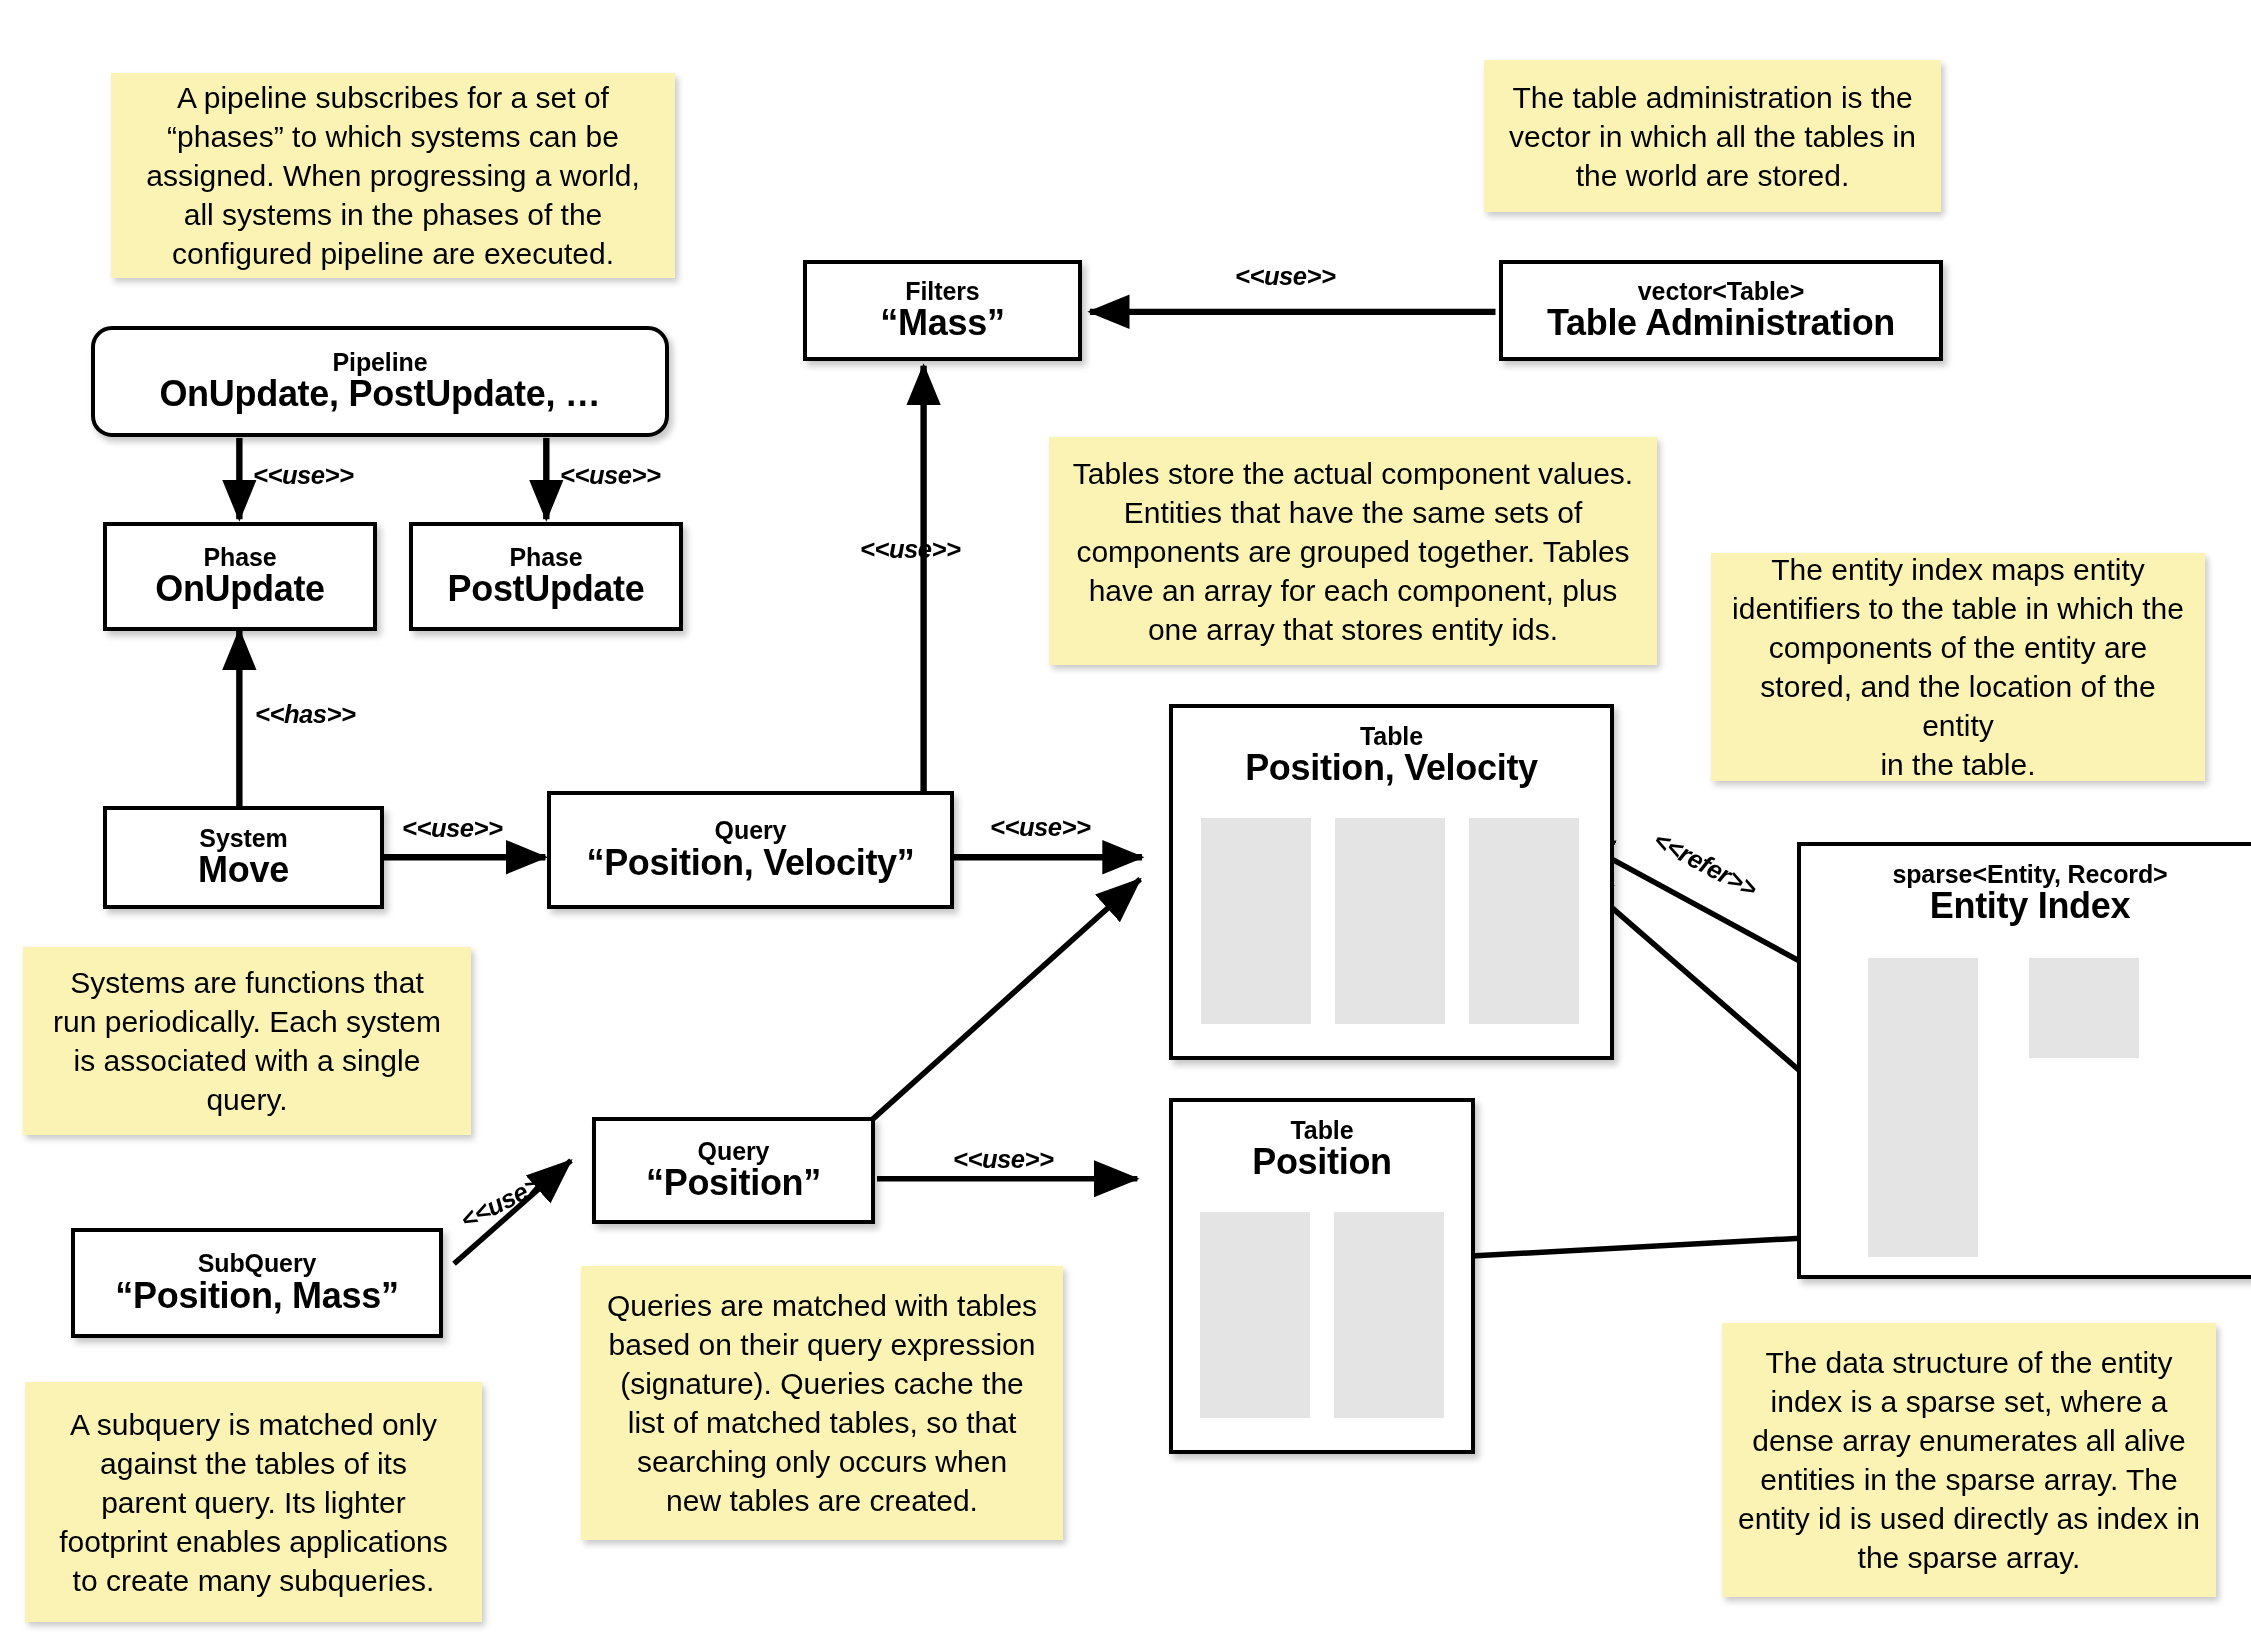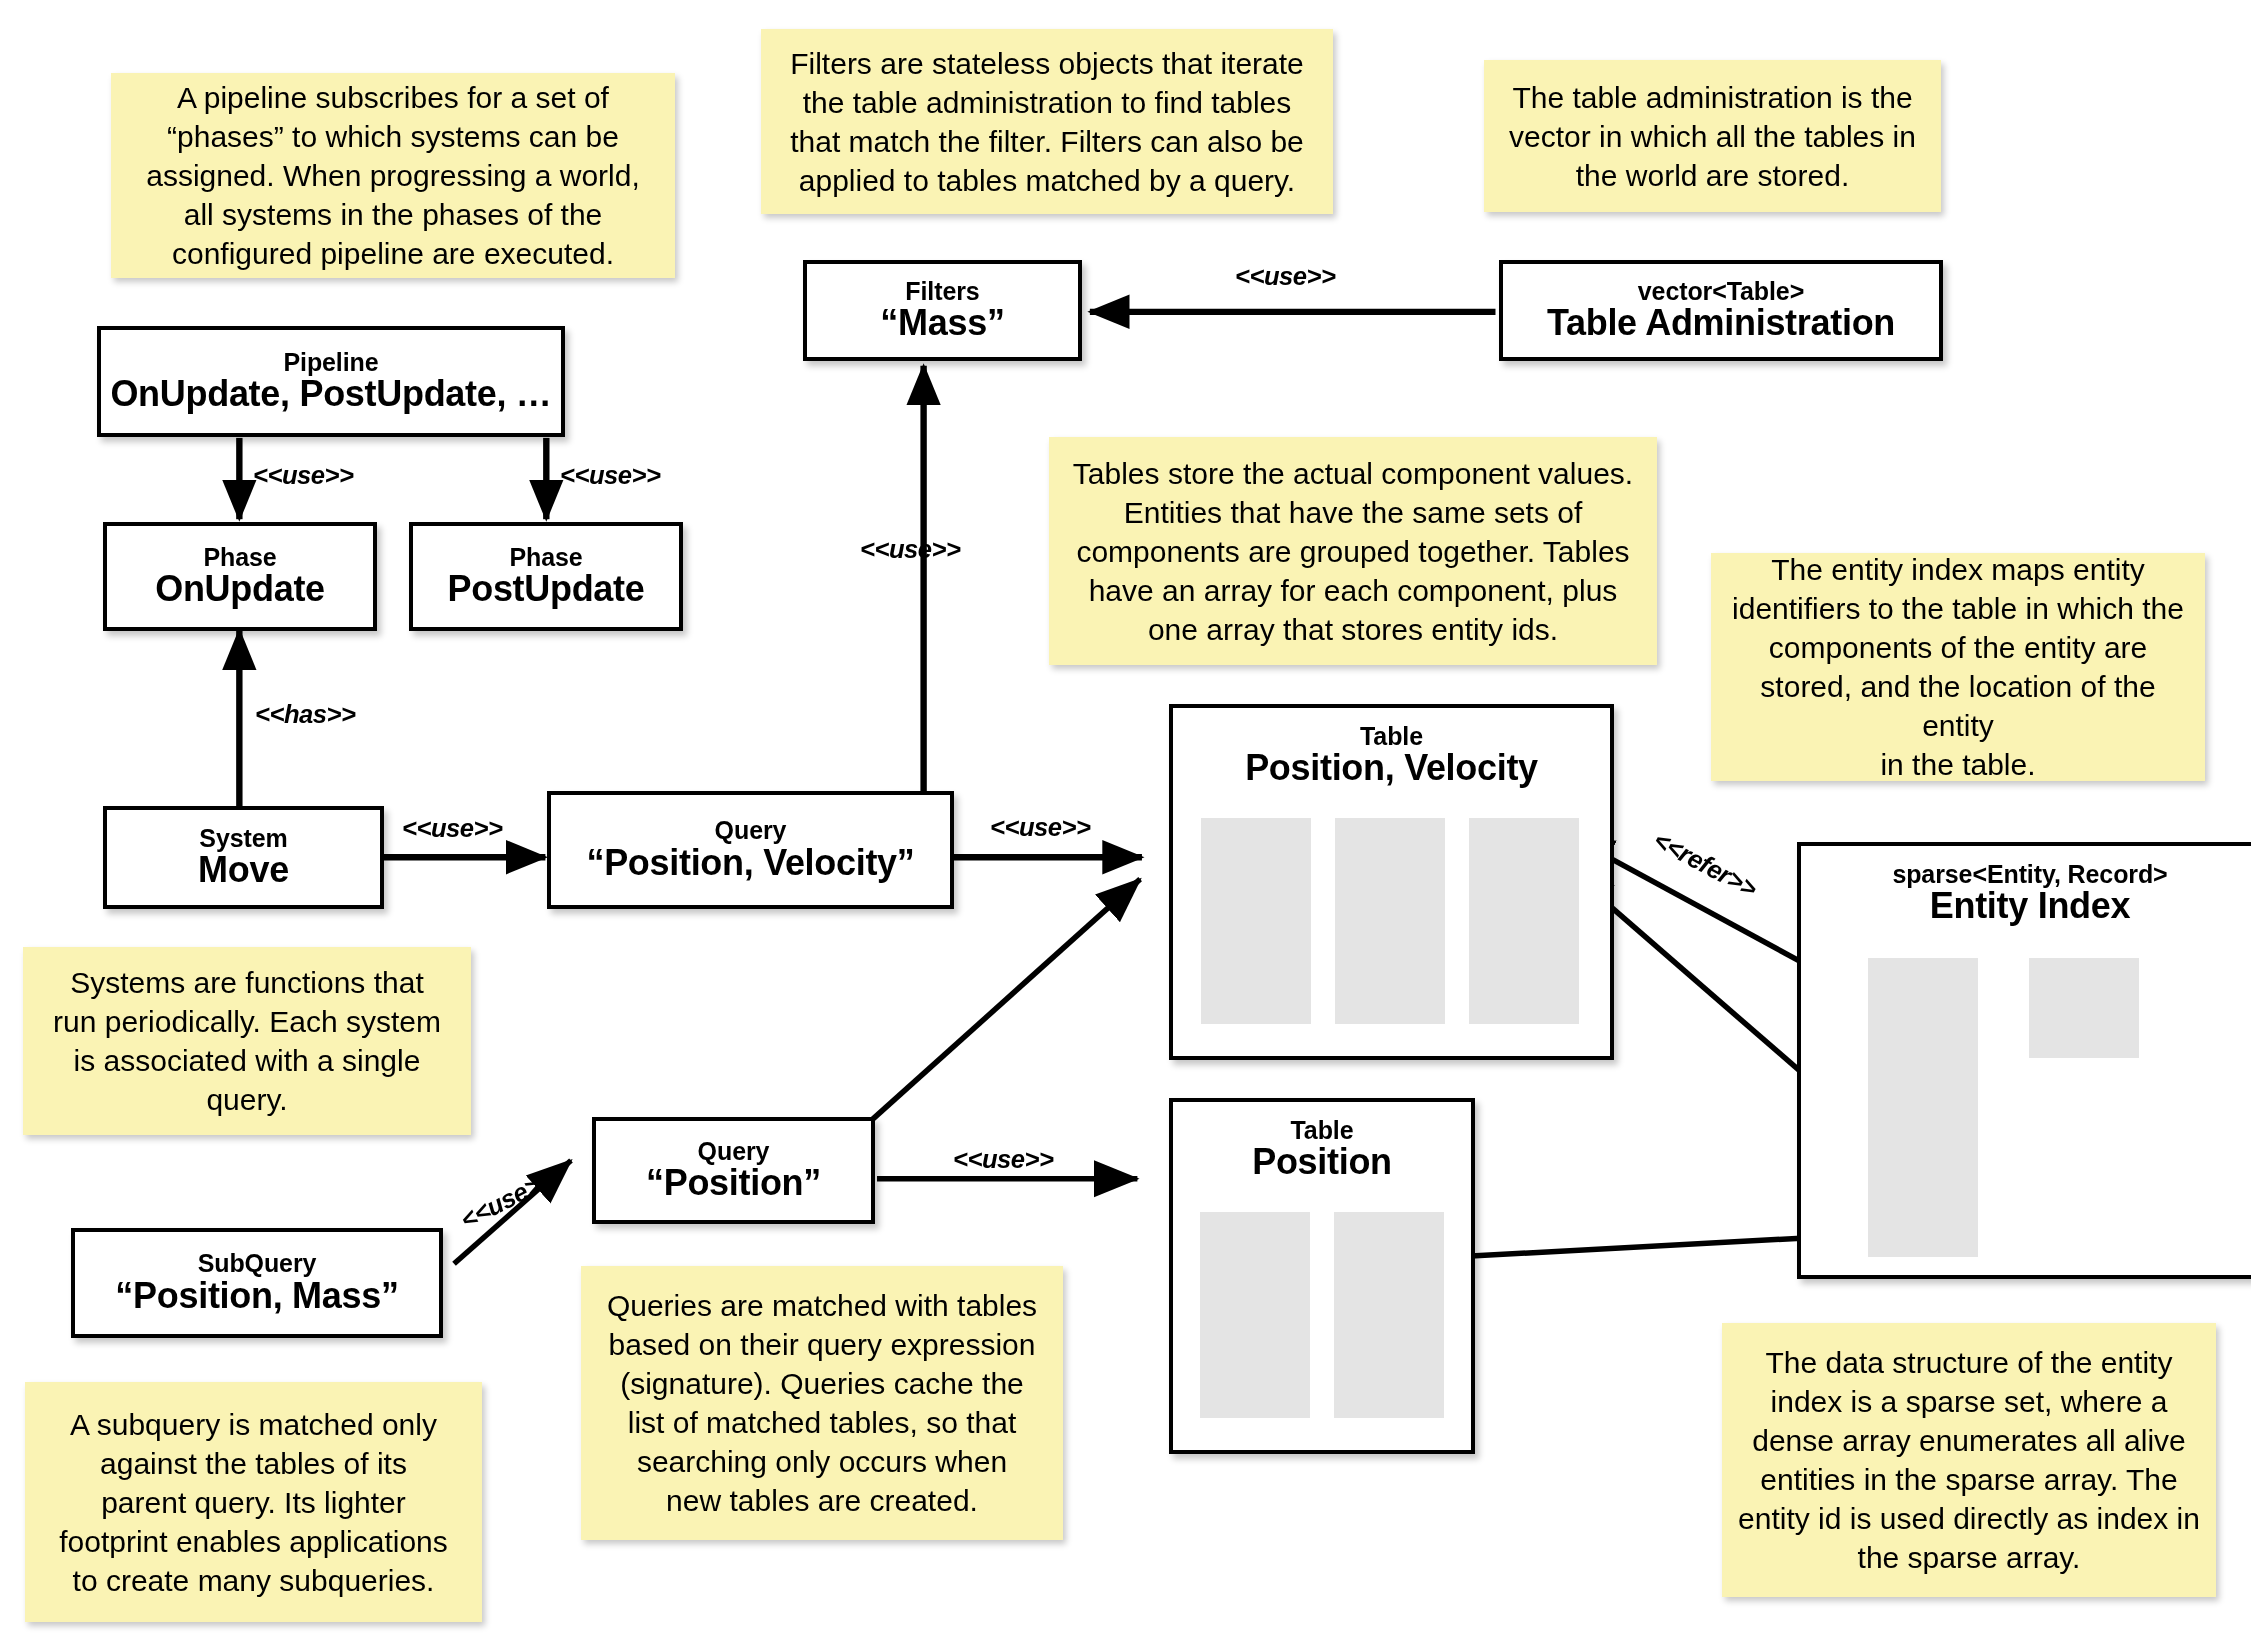--- a/index.html
+++ b/index.html
@@ -157,12 +157,6 @@
 configured pipeline are executed.</span>
   </div>
 
-  <div class="note" style="left:761px; top:29px; width:572px; height:185px; font-size:30px;">
-    <span>Filters are stateless objects that iterate
-the table administration to find tables
-that match the filter. Filters can also be
-applied to tables matched by a query.</span>
-  </div>
 
   <div class="note" style="left:1484px; top:60px; width:457px; height:152px; font-size:30px;">
     <span>The table administration is the

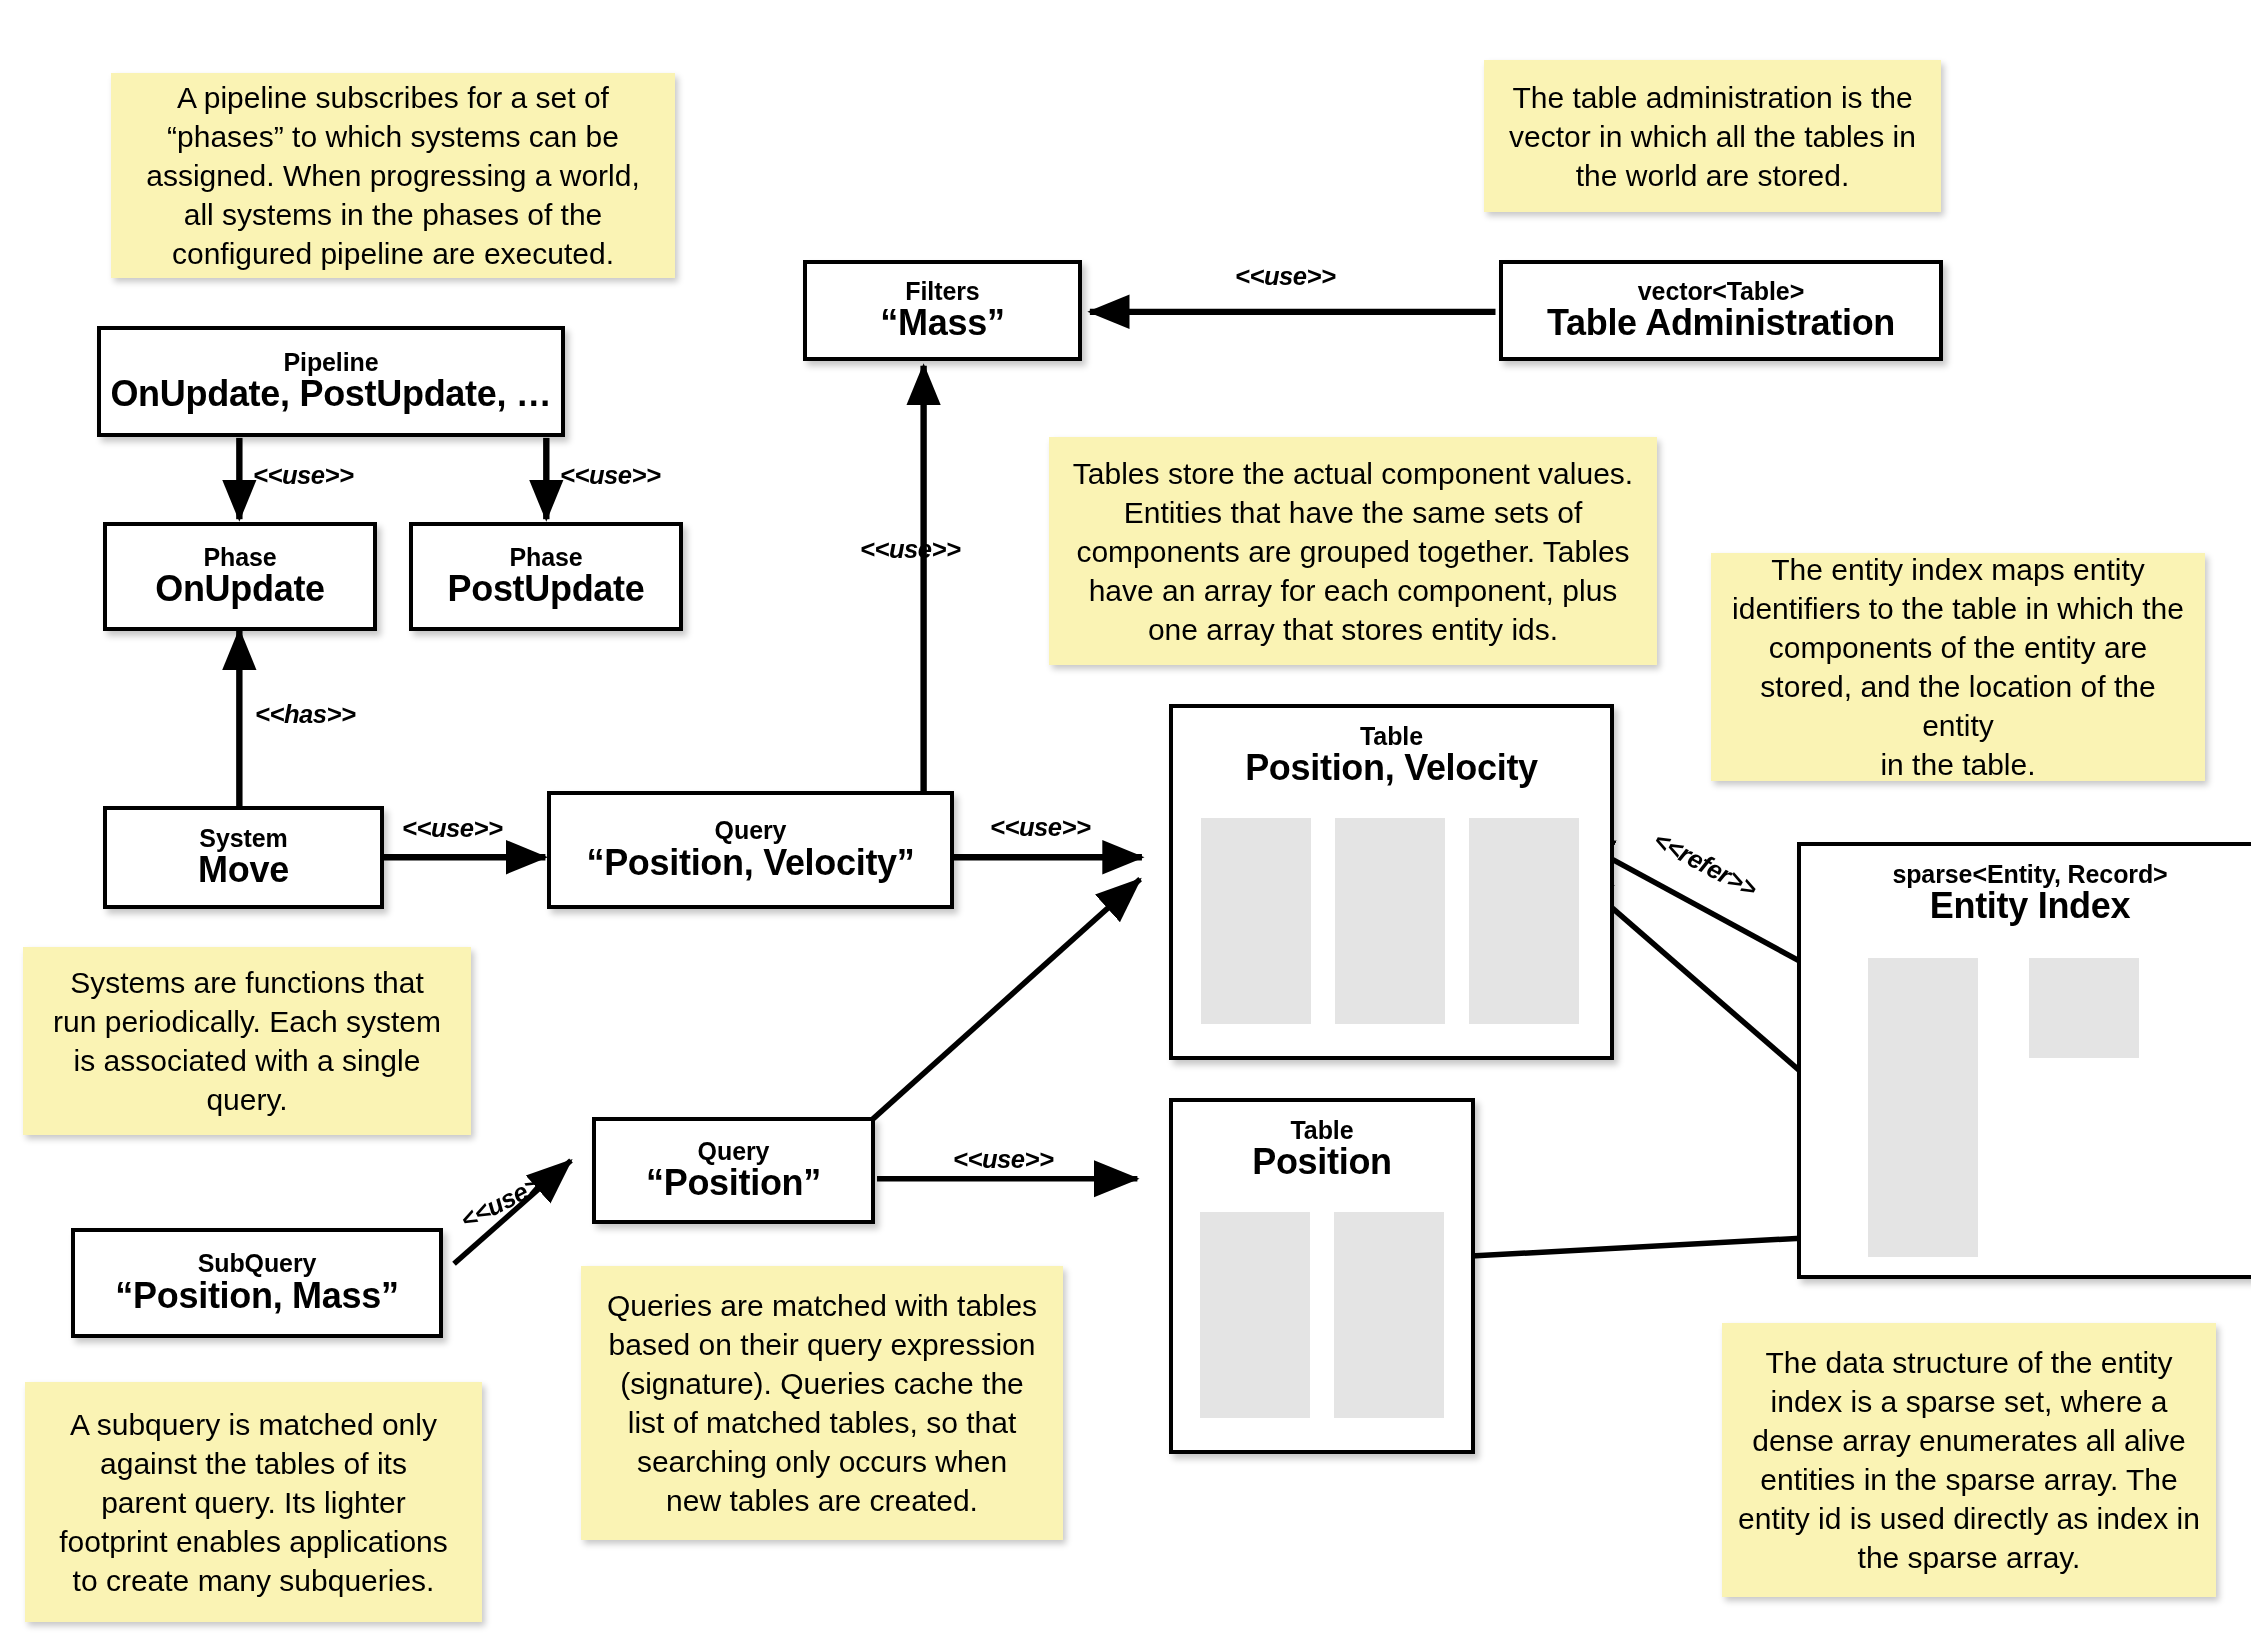--- a/index.html
+++ b/index.html
@@ -223,7 +223,7 @@
     <div class="box-name">Table Administration</div>
   </div>
 
-  <div class="box centered" style="left:97px; top:326px; width:468px; height:111px;">
+  <div class="box centered" style="left:91px; top:326px; width:578px; height:111px;border-radius:21px;">
     <div class="box-stereo">Pipeline</div>
     <div class="box-name">OnUpdate, PostUpdate, …</div>
   </div>

